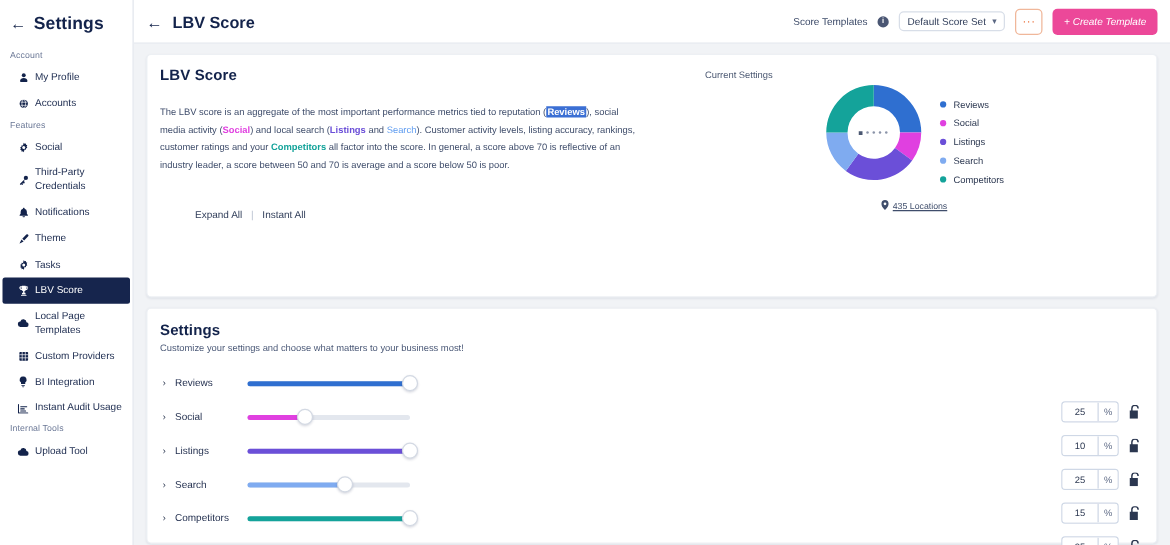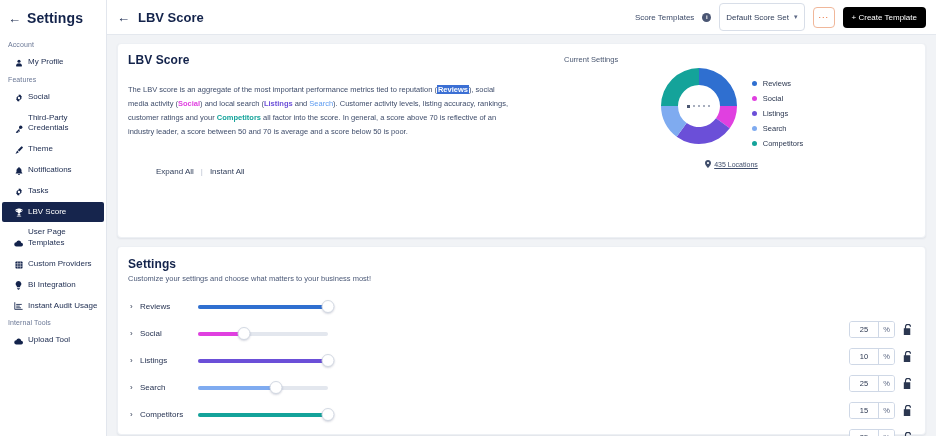--- a/index.html
+++ b/index.html
@@ -89,7 +89,7 @@
   .tb-select {
     display: flex; align-items: center; gap: 5px;
     border: 1px solid #d8dee8; border-radius: 4px;
-    background: #fff; height: 28px; padding: 0 6px;
+    background: #fff; height: 16px; padding: 0 6px;
     font-size: 8px; color: #33405c; cursor: pointer;
   }
   .tb-select .caret { font-size: 7px; color: #5b6783; }

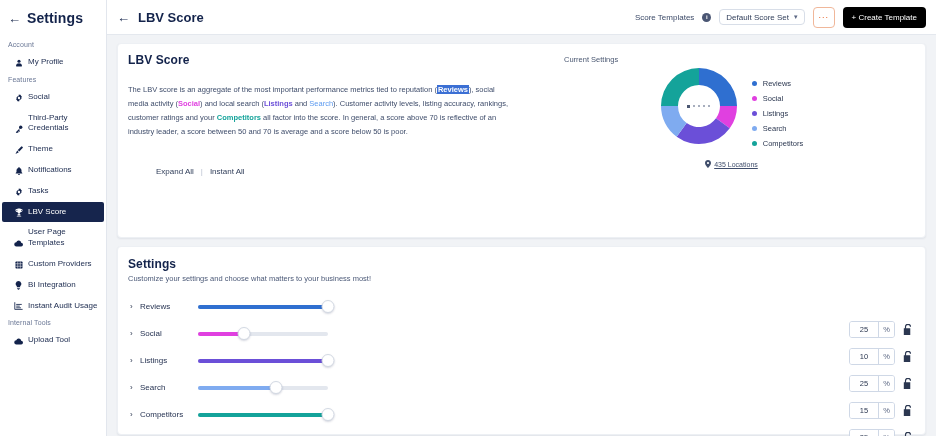--- a/index.html
+++ b/index.html
@@ -101,12 +101,13 @@
     font-size: 9px; cursor: pointer; letter-spacing: .5px;
   }
   .tb-create {
-    height: 21px; background: #000000; color: #fff;
+    height: 21px; background: #ec4899; color: #fff;
     border: none; border-radius: 4px;
     font-size: 8px; padding: 0 9px;
     display: flex; align-items: center; gap: 3px;
     cursor: pointer; font-family: inherit;
     white-space: nowrap;
+    font-style: italic;
   }
 
   .content { flex: 1 1 auto; overflow: hidden; padding: 8px 10px 0 10px; }

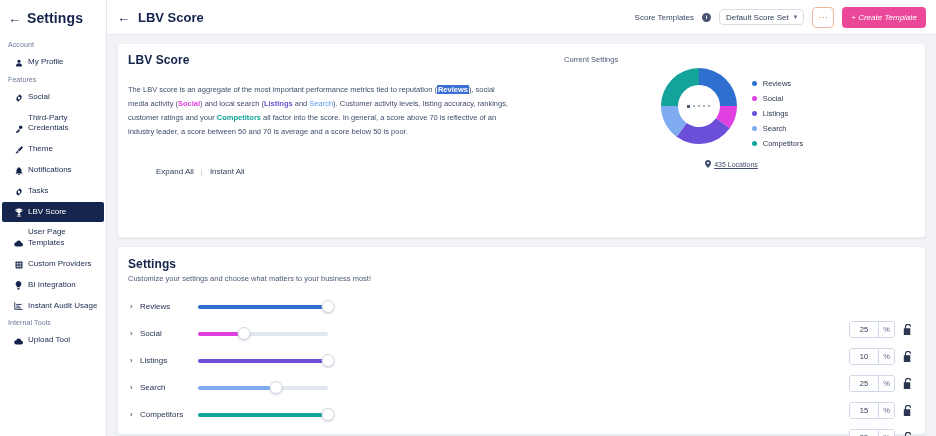--- a/index.html
+++ b/index.html
@@ -40,7 +40,7 @@
     letter-spacing: .1px;
   }
   .sb-item {
-    display: flex; align-items: flex-end; gap: 5px;
+    display: flex; align-items: center; gap: 5px;
     padding: 5px 6px 5px 12px;
     font-size: 8px; color: #1b2a4e;
     cursor: pointer; line-height: 1.35;

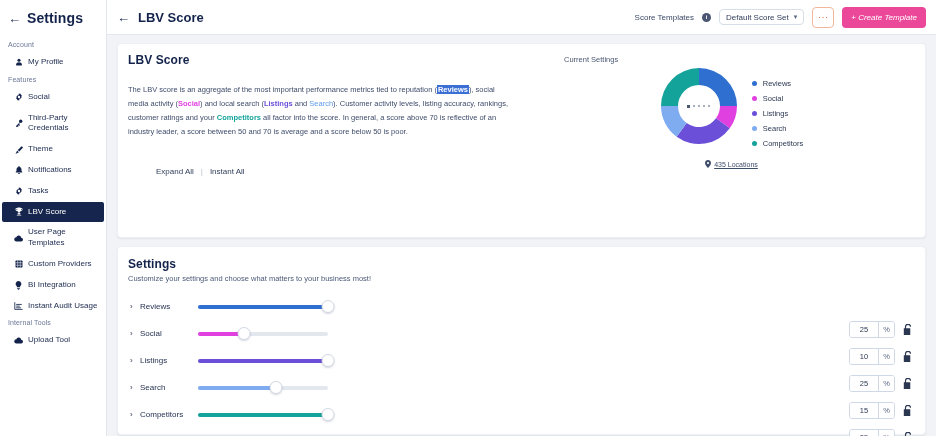--- a/index.html
+++ b/index.html
@@ -255,6 +255,16 @@
             </svg>
           </span>
           <span class="sb-label">My Profile</span>
+        </div>
+        <div class="sb-item">
+          <span class="sb-ico">
+            <svg width="8" height="8" viewBox="0 0 16 16" fill="none" stroke="currentColor" stroke-width="1.6">
+              <circle cx="8" cy="8" r="6.6" fill="currentColor" stroke="none"></circle>
+              <path d="M3 5.5h10M3 10.5h10" stroke="#fff" stroke-width="1.1"></path>
+              <ellipse cx="8" cy="8" rx="3" ry="6.6" stroke="#fff" stroke-width="1.1"></ellipse>
+            </svg>
+          </span>
+          <span class="sb-label">Accounts</span>
         </div>
         <div class="sb-group">Features</div>
         <div class="sb-item">

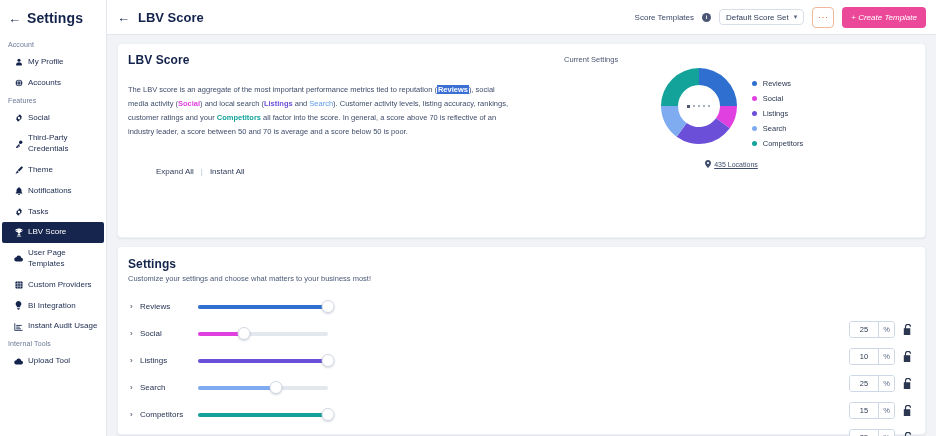--- a/index.html
+++ b/index.html
@@ -288,18 +288,18 @@
         <div class="sb-item">
           <span class="sb-ico">
             <svg width="8" height="8" viewBox="0 0 16 16" fill="currentColor">
+              <path d="M8 0a1.3 1.3 0 00-1.3 1.3v.5A5 5 0 003 6.6v3.3L1.4 12v1h13.2v-1L13 9.9V6.6a5 5 0 00-3.7-4.8v-.5A1.3 1.3 0 008 0zM8 16a2 2 0 002-2H6a2 2 0 002 2z"></path>
+            </svg>
+          </span>
+          <span class="sb-label">Notifications</span>
+        </div>
+        <div class="sb-item">
+          <span class="sb-ico">
+            <svg width="8" height="8" viewBox="0 0 16 16" fill="currentColor">
               <path d="M14.7 1.3a1.8 1.8 0 00-2.6 0L5.6 7.8l3 3 6.1-6.5a1.8 1.8 0 000-3zM4.4 9.2L1 15.9l6.7-3.4z"></path>
             </svg>
           </span>
           <span class="sb-label">Theme</span>
-        </div>
-        <div class="sb-item">
-          <span class="sb-ico">
-            <svg width="8" height="8" viewBox="0 0 16 16" fill="currentColor">
-              <path d="M8 0a1.3 1.3 0 00-1.3 1.3v.5A5 5 0 003 6.6v3.3L1.4 12v1h13.2v-1L13 9.9V6.6a5 5 0 00-3.7-4.8v-.5A1.3 1.3 0 008 0zM8 16a2 2 0 002-2H6a2 2 0 002 2z"></path>
-            </svg>
-          </span>
-          <span class="sb-label">Notifications</span>
         </div>
         <div class="sb-item">
           <span class="sb-ico">

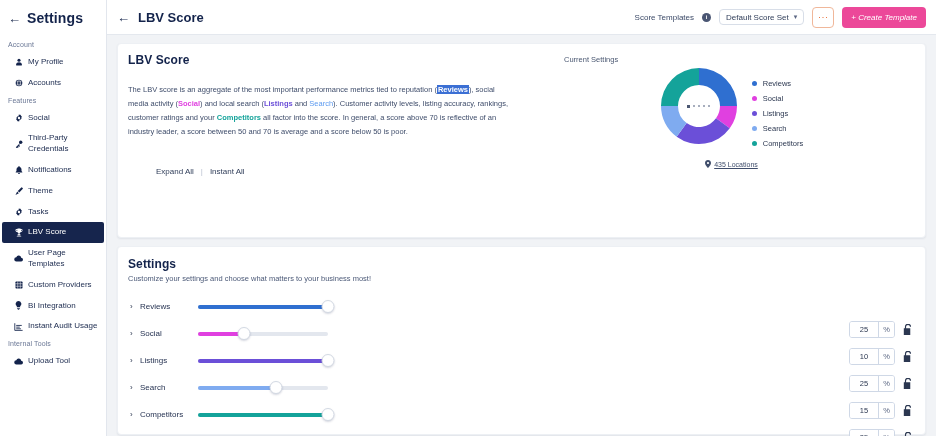--- a/index.html
+++ b/index.html
@@ -324,7 +324,7 @@
               <path d="M14.4 4.6A5 5 0 004.6 3.4 3.9 3.9 0 005 12h9.1a3.7 3.7 0 00.3-7.4z"></path>
             </svg>
           </span>
-          <span class="sb-label">User Page Templates</span>
+          <span class="sb-label">Local Page Templates</span>
         </div>
         <div class="sb-item">
           <span class="sb-ico">

